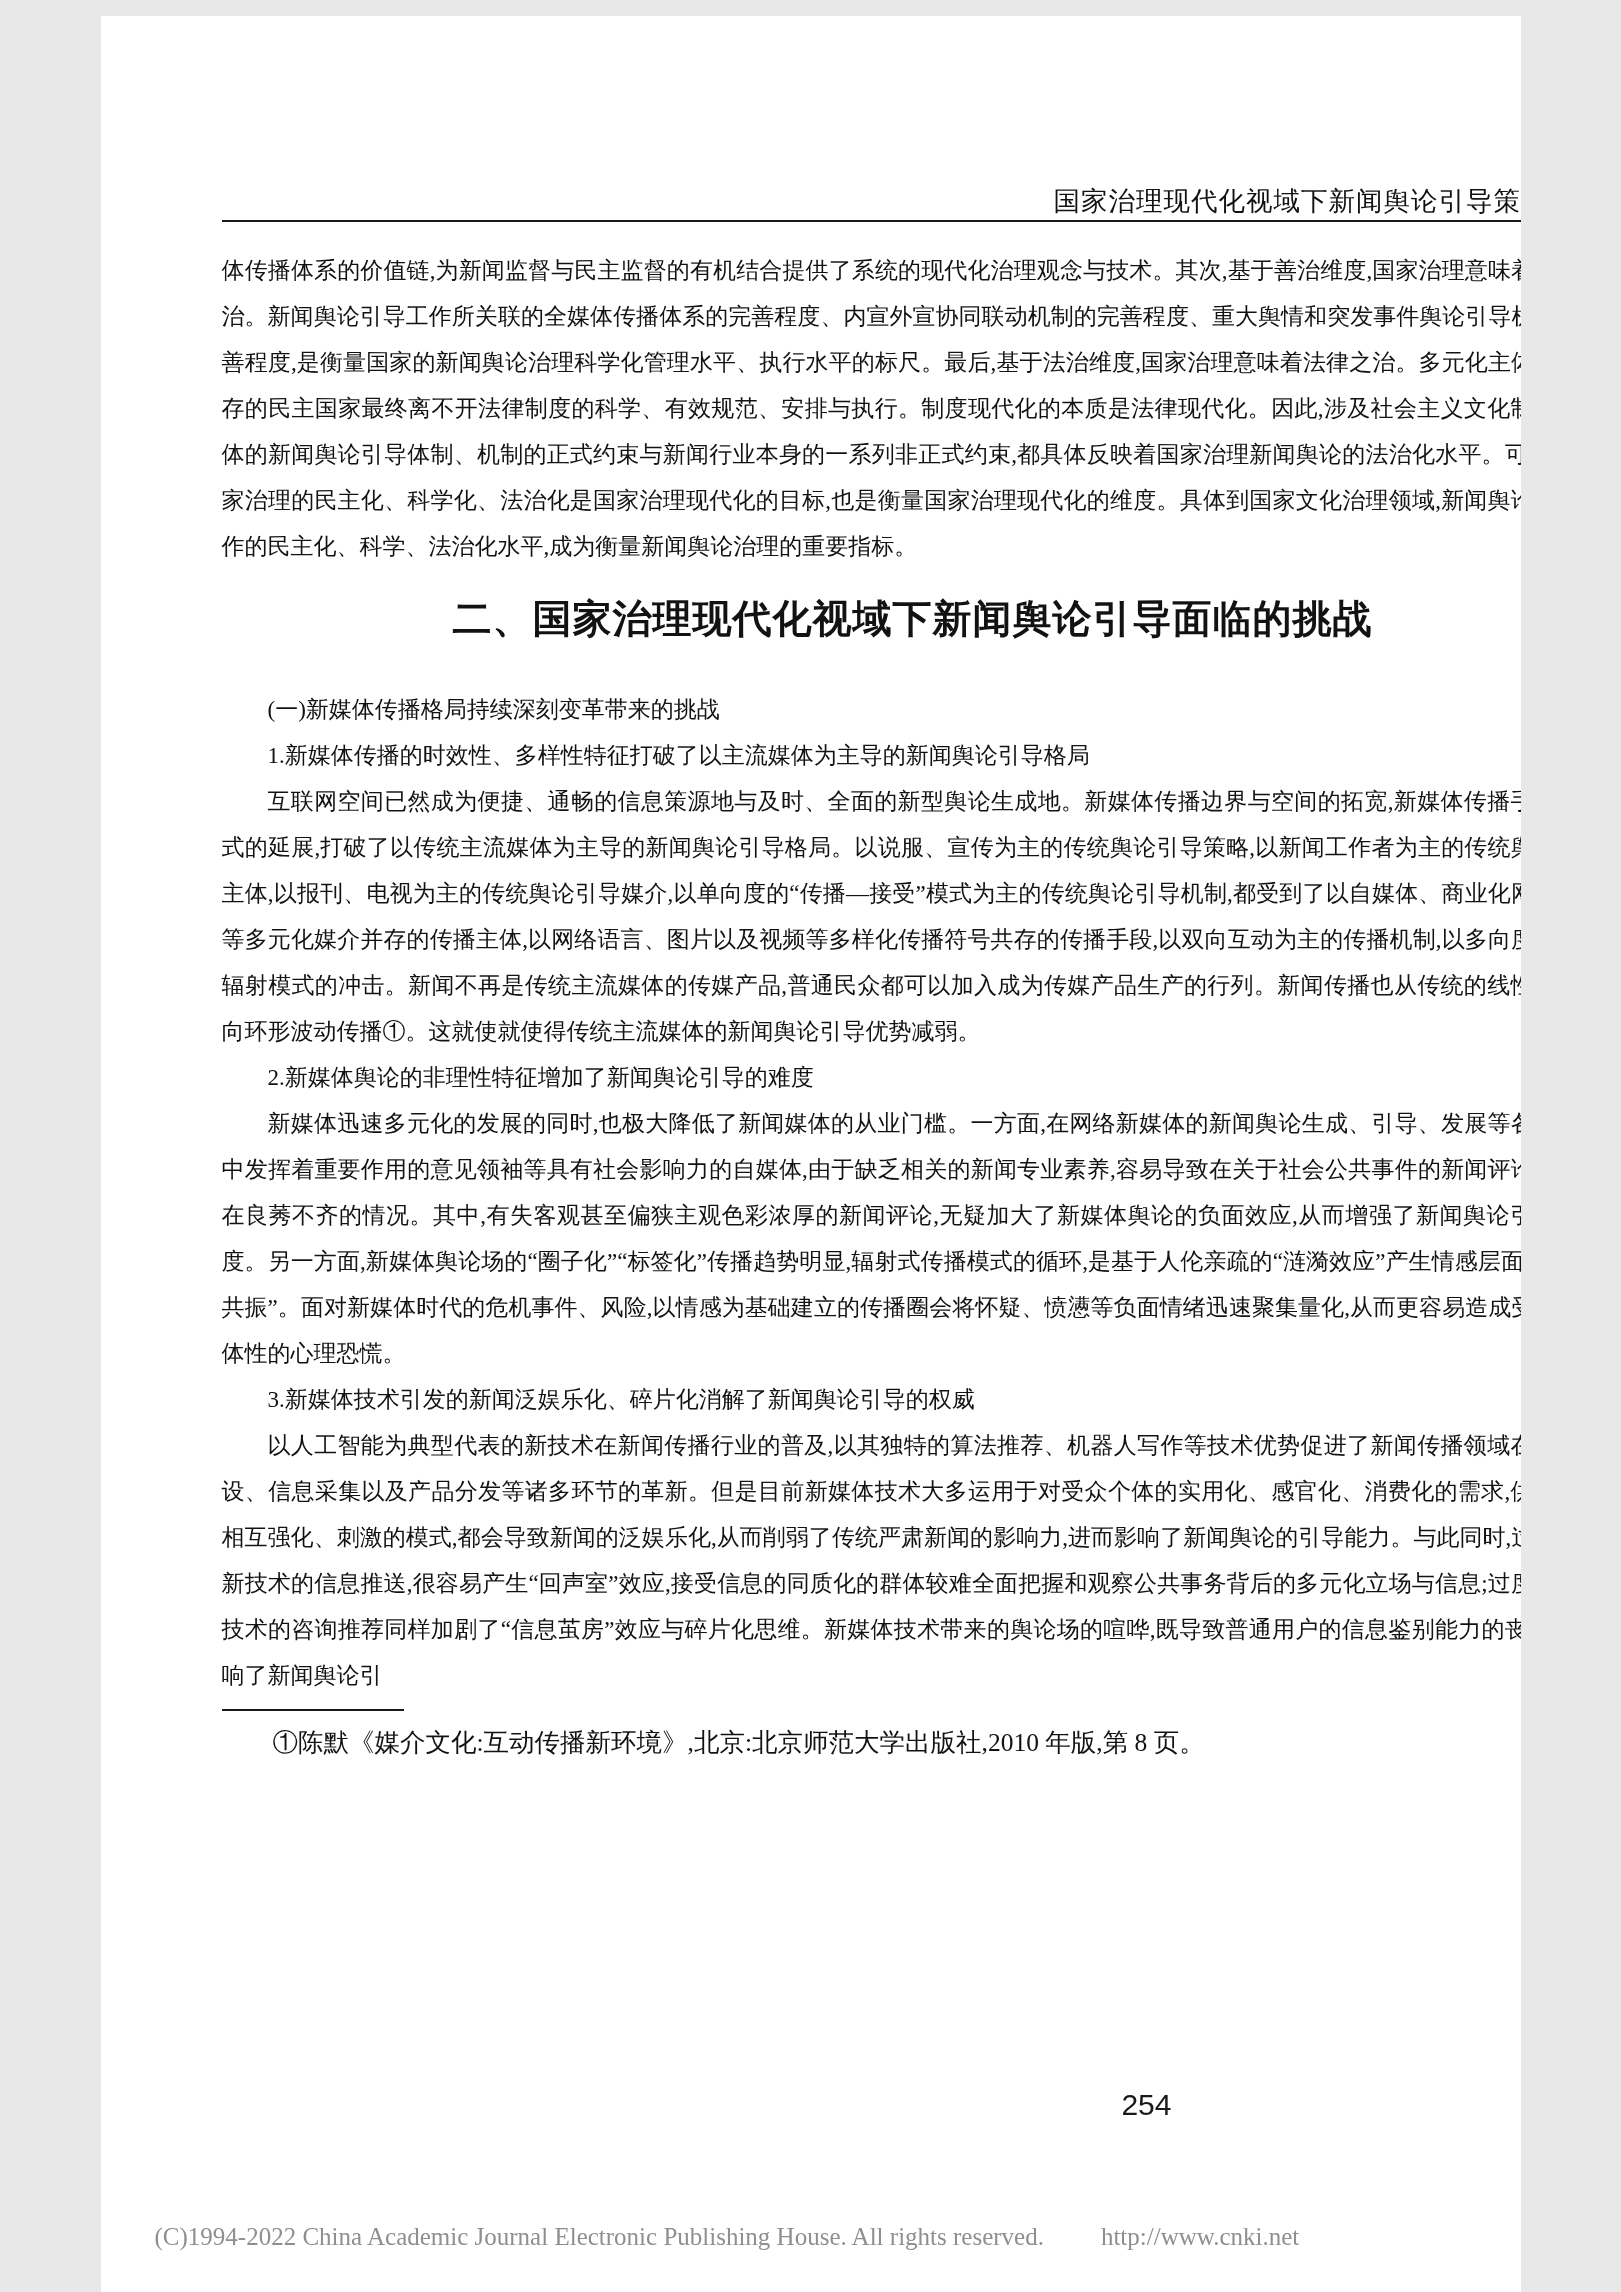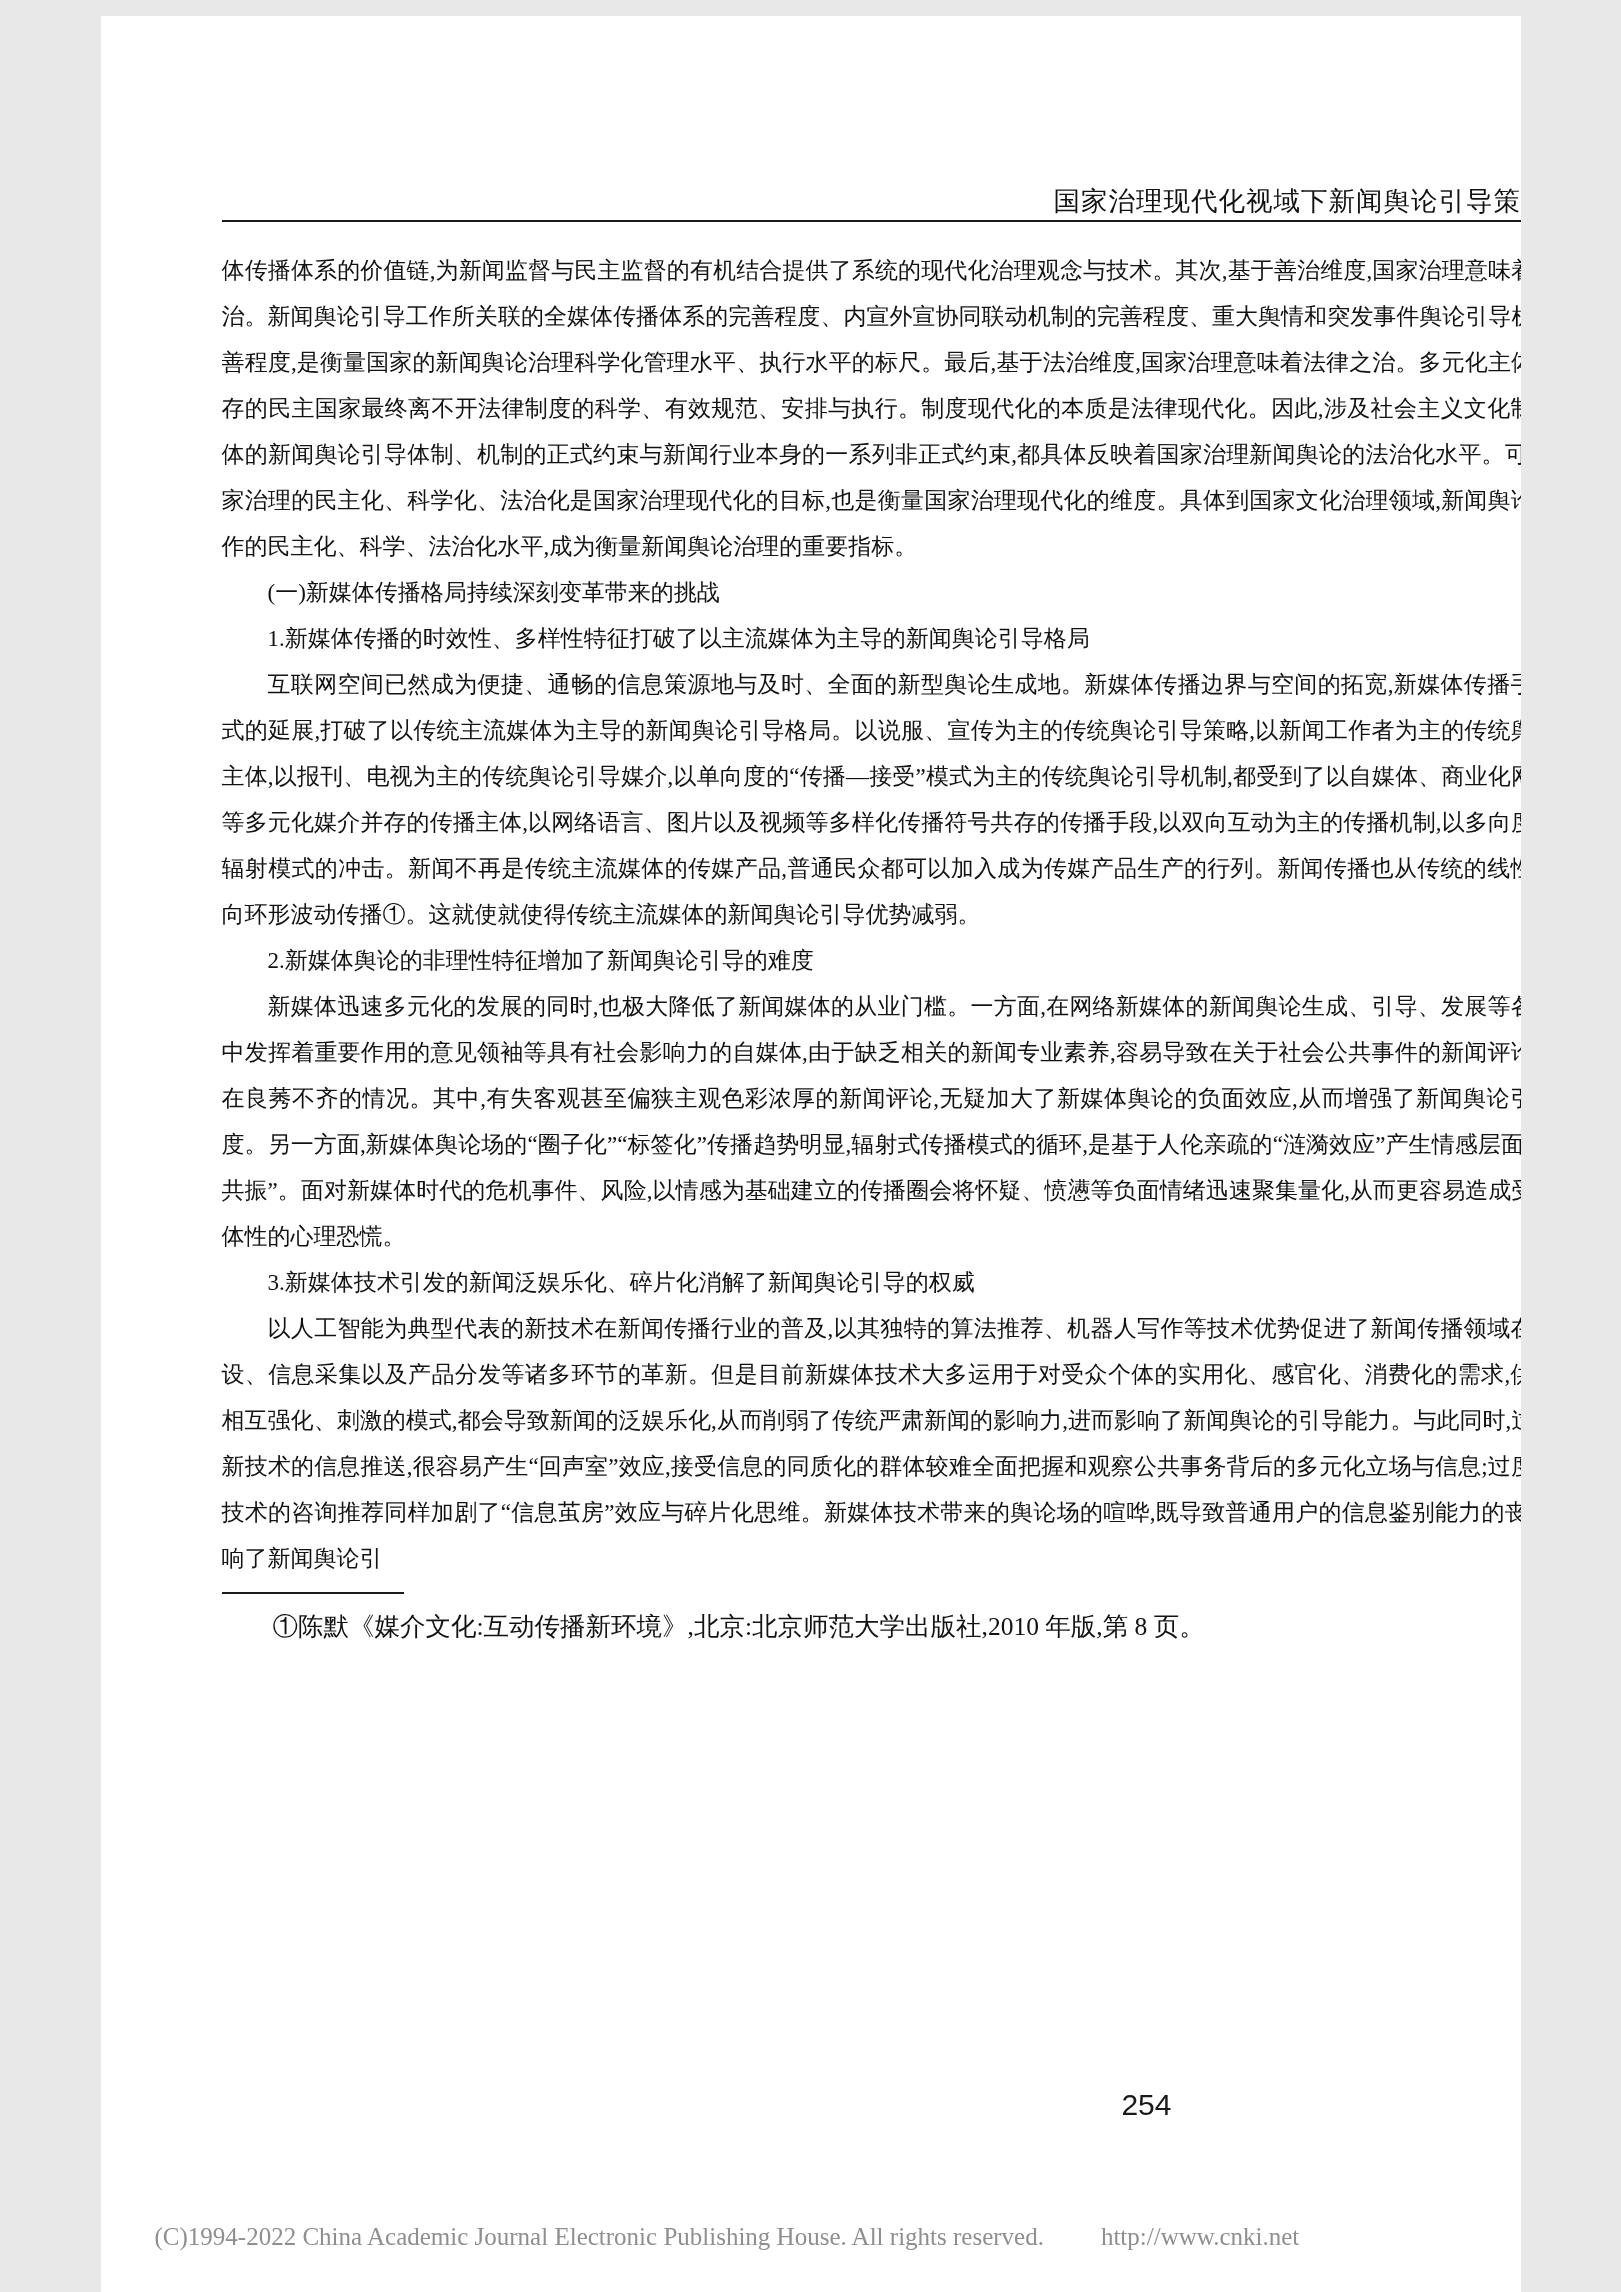--- a/index.html
+++ b/index.html
@@ -98,6 +98,7 @@
 
     <p class="body opening">体传播体系的价值链,为新闻监督与民主监督的有机结合提供了系统的现代化治理观念与技术。其次,基于善治维度,国家治理意味着科学之治。新闻舆论引导工作所关联的全媒体传播体系的完善程度、内宣外宣协同联动机制的完善程度、重大舆情和突发事件舆论引导机制的完善程度,是衡量国家的新闻舆论治理科学化管理水平、执行水平的标尺。最后,基于法治维度,国家治理意味着法律之治。多元化主体和谐共存的民主国家最终离不开法律制度的科学、有效规范、安排与执行。制度现代化的本质是法律现代化。因此,涉及社会主义文化制度的具体的新闻舆论引导体制、机制的正式约束与新闻行业本身的一系列非正式约束,都具体反映着国家治理新闻舆论的法治化水平。可以说,国家治理的民主化、科学化、法治化是国家治理现代化的目标,也是衡量国家治理现代化的维度。具体到国家文化治理领域,新闻舆论引导工作的民主化、科学、法治化水平,成为衡量新闻舆论治理的重要指标。</p>
 
+    <h2 class="section-heading">二、国家治理现代化视域下新闻舆论引导面临的挑战</h2>
 
     <p class="body sub-heading">(一)新媒体传播格局持续深刻变革带来的挑战</p>
 

